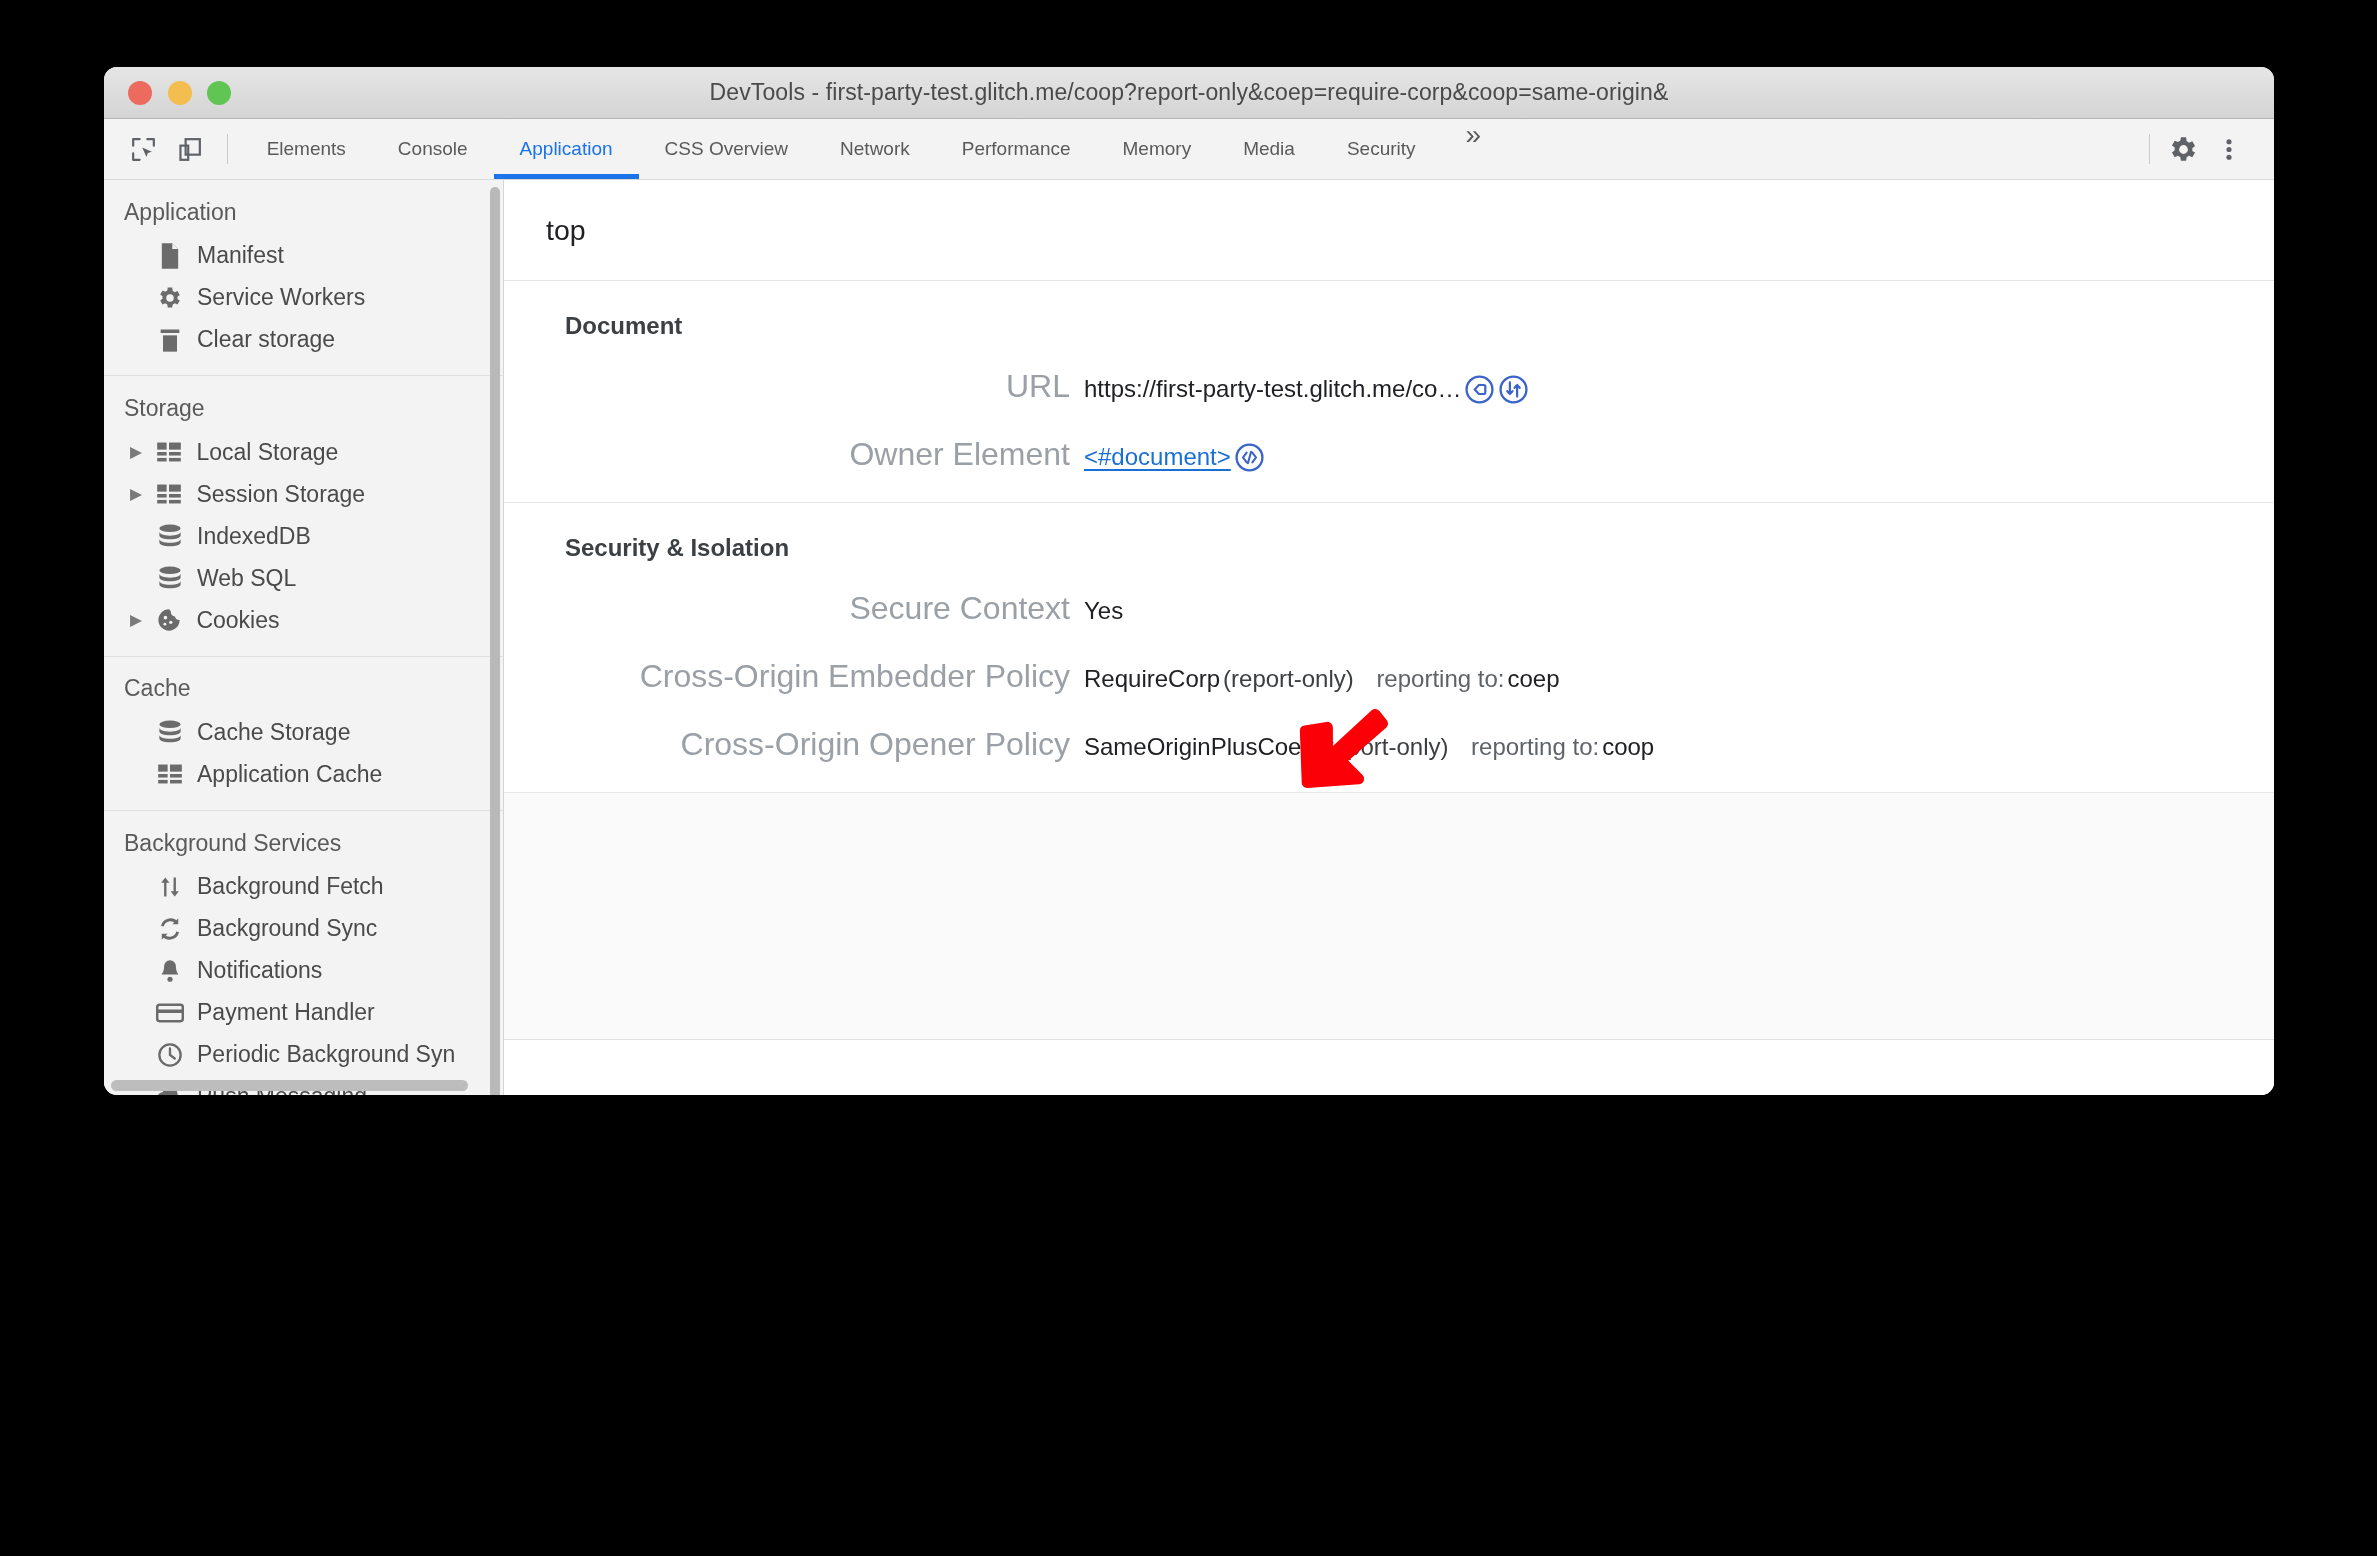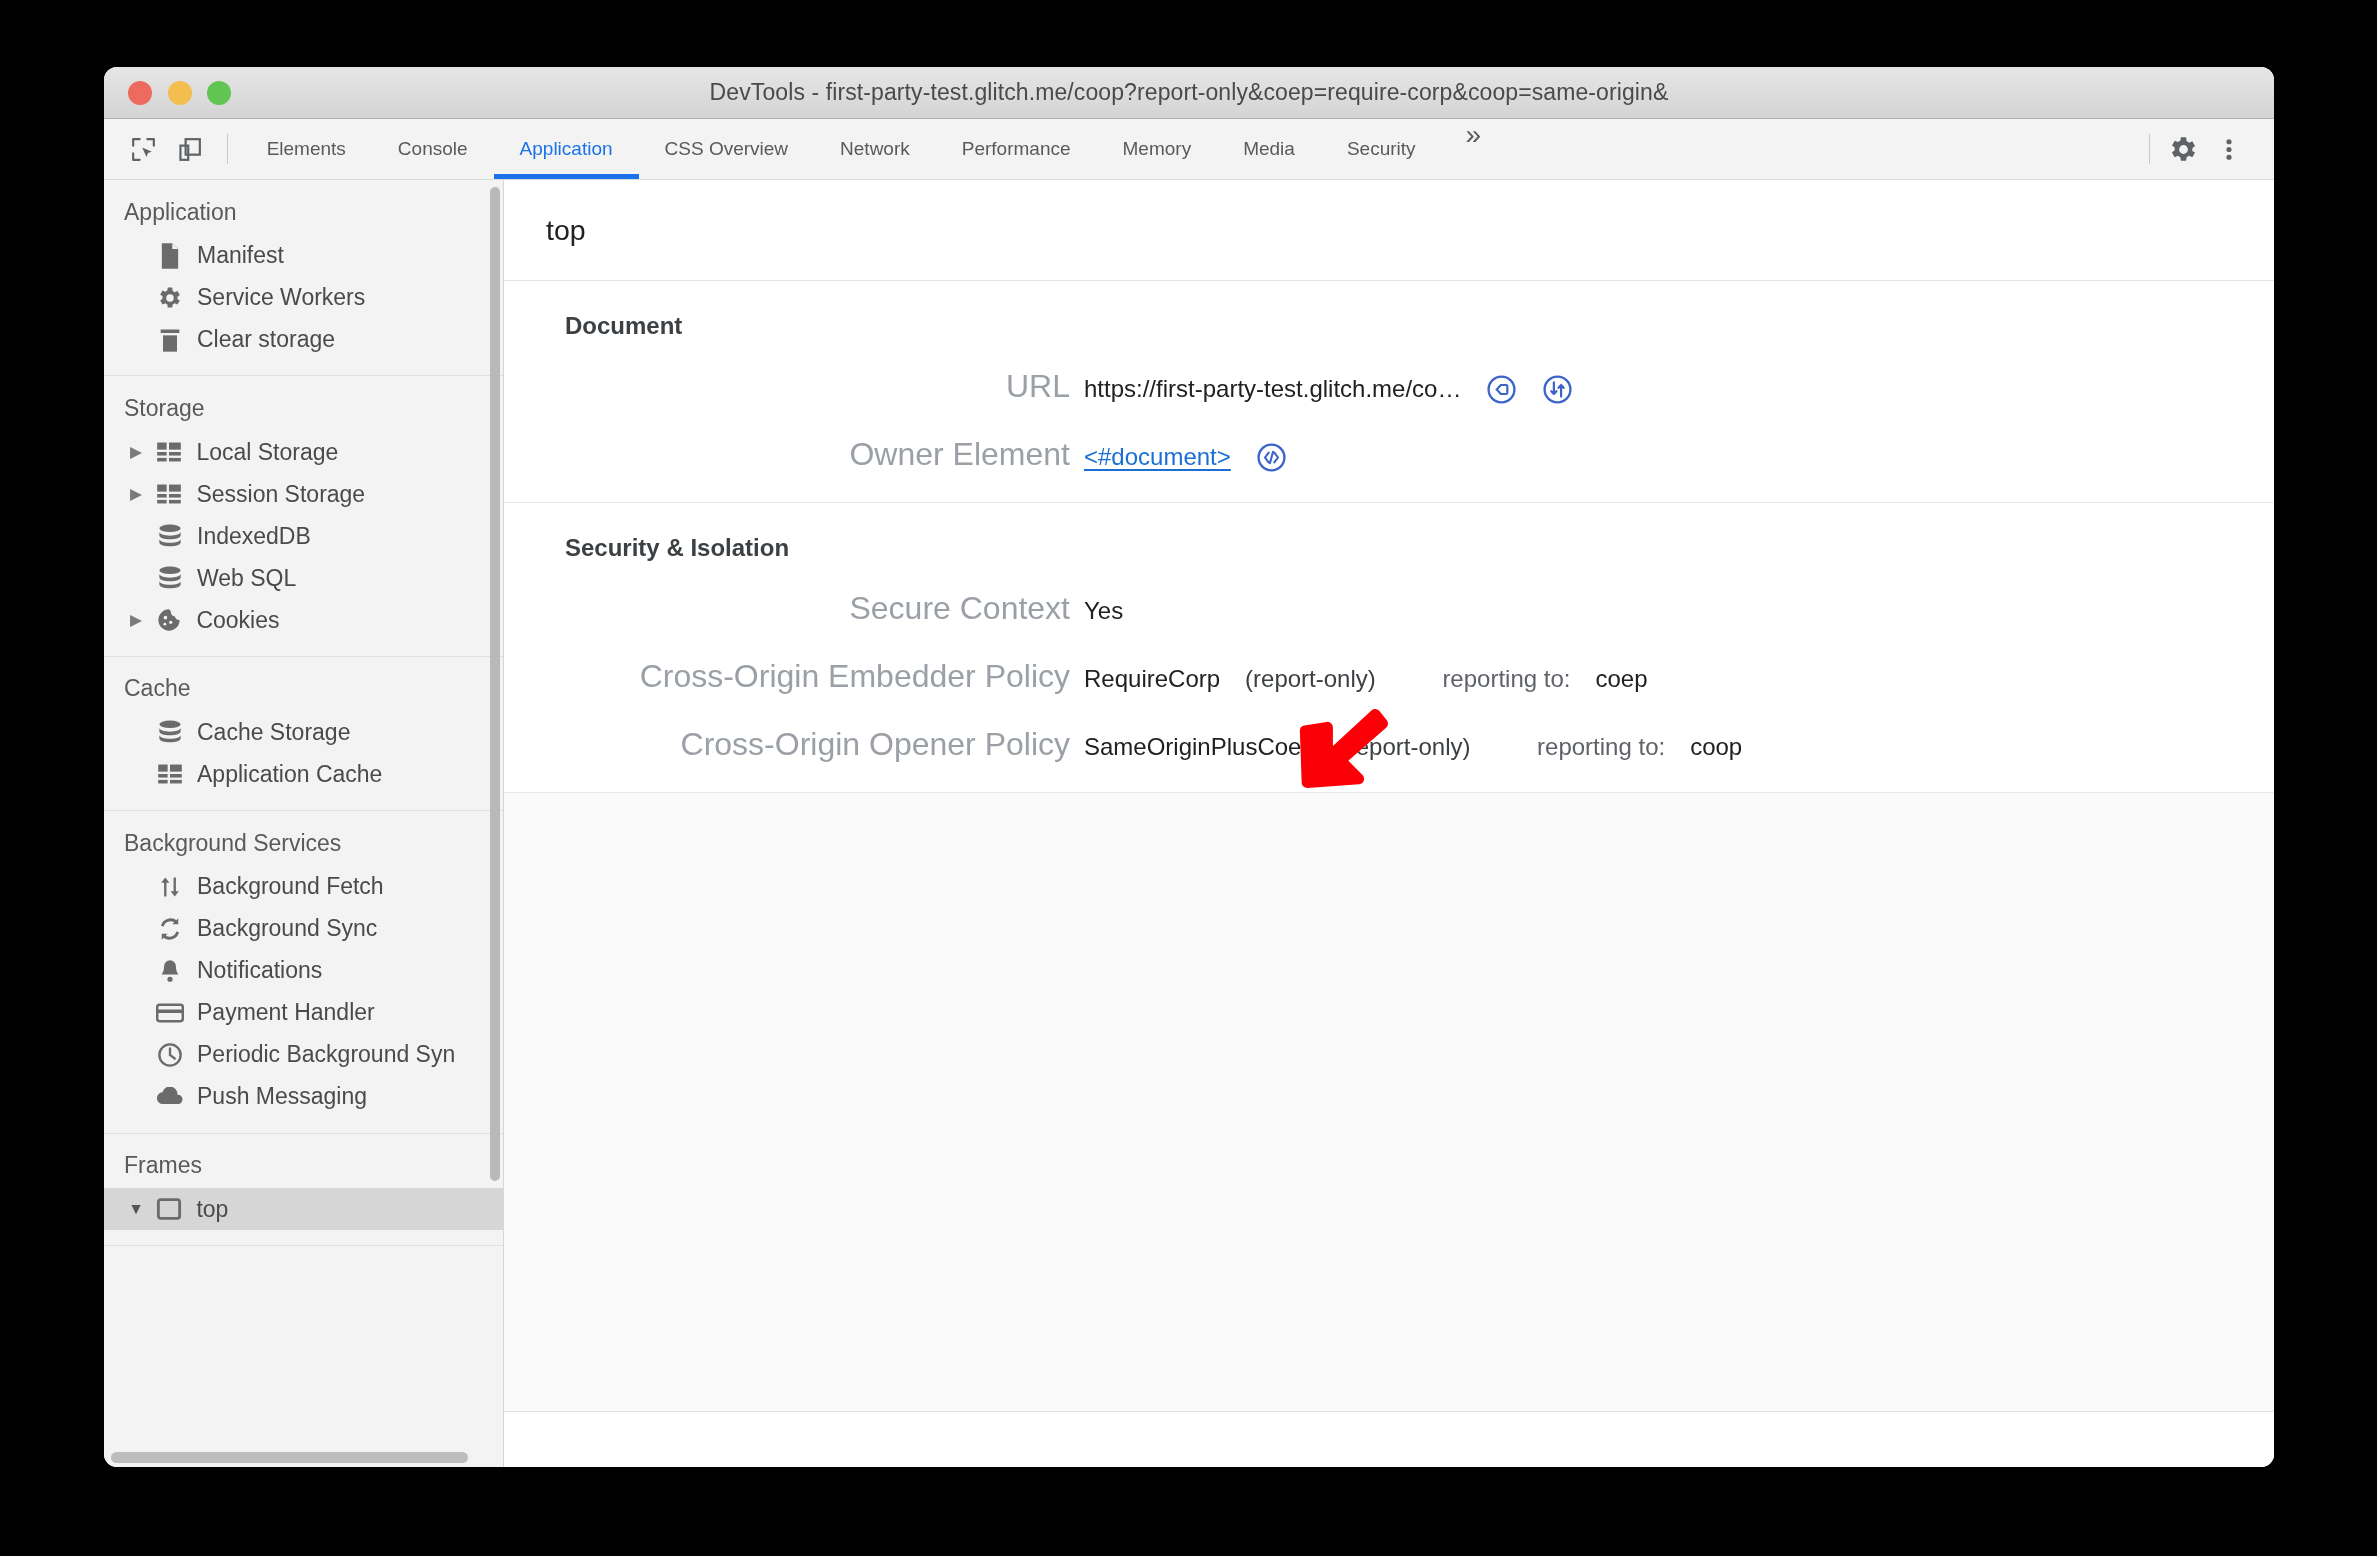--- a/index.html
+++ b/index.html
@@ -26,7 +26,7 @@
   #window {
     position: absolute;
     left: 104px; top: 67px;
-    width: 2170px; height: 1400px;
+    width: 2170px; height: 1028px;
     background: #fff;
     border-radius: 13px;
     overflow: hidden;

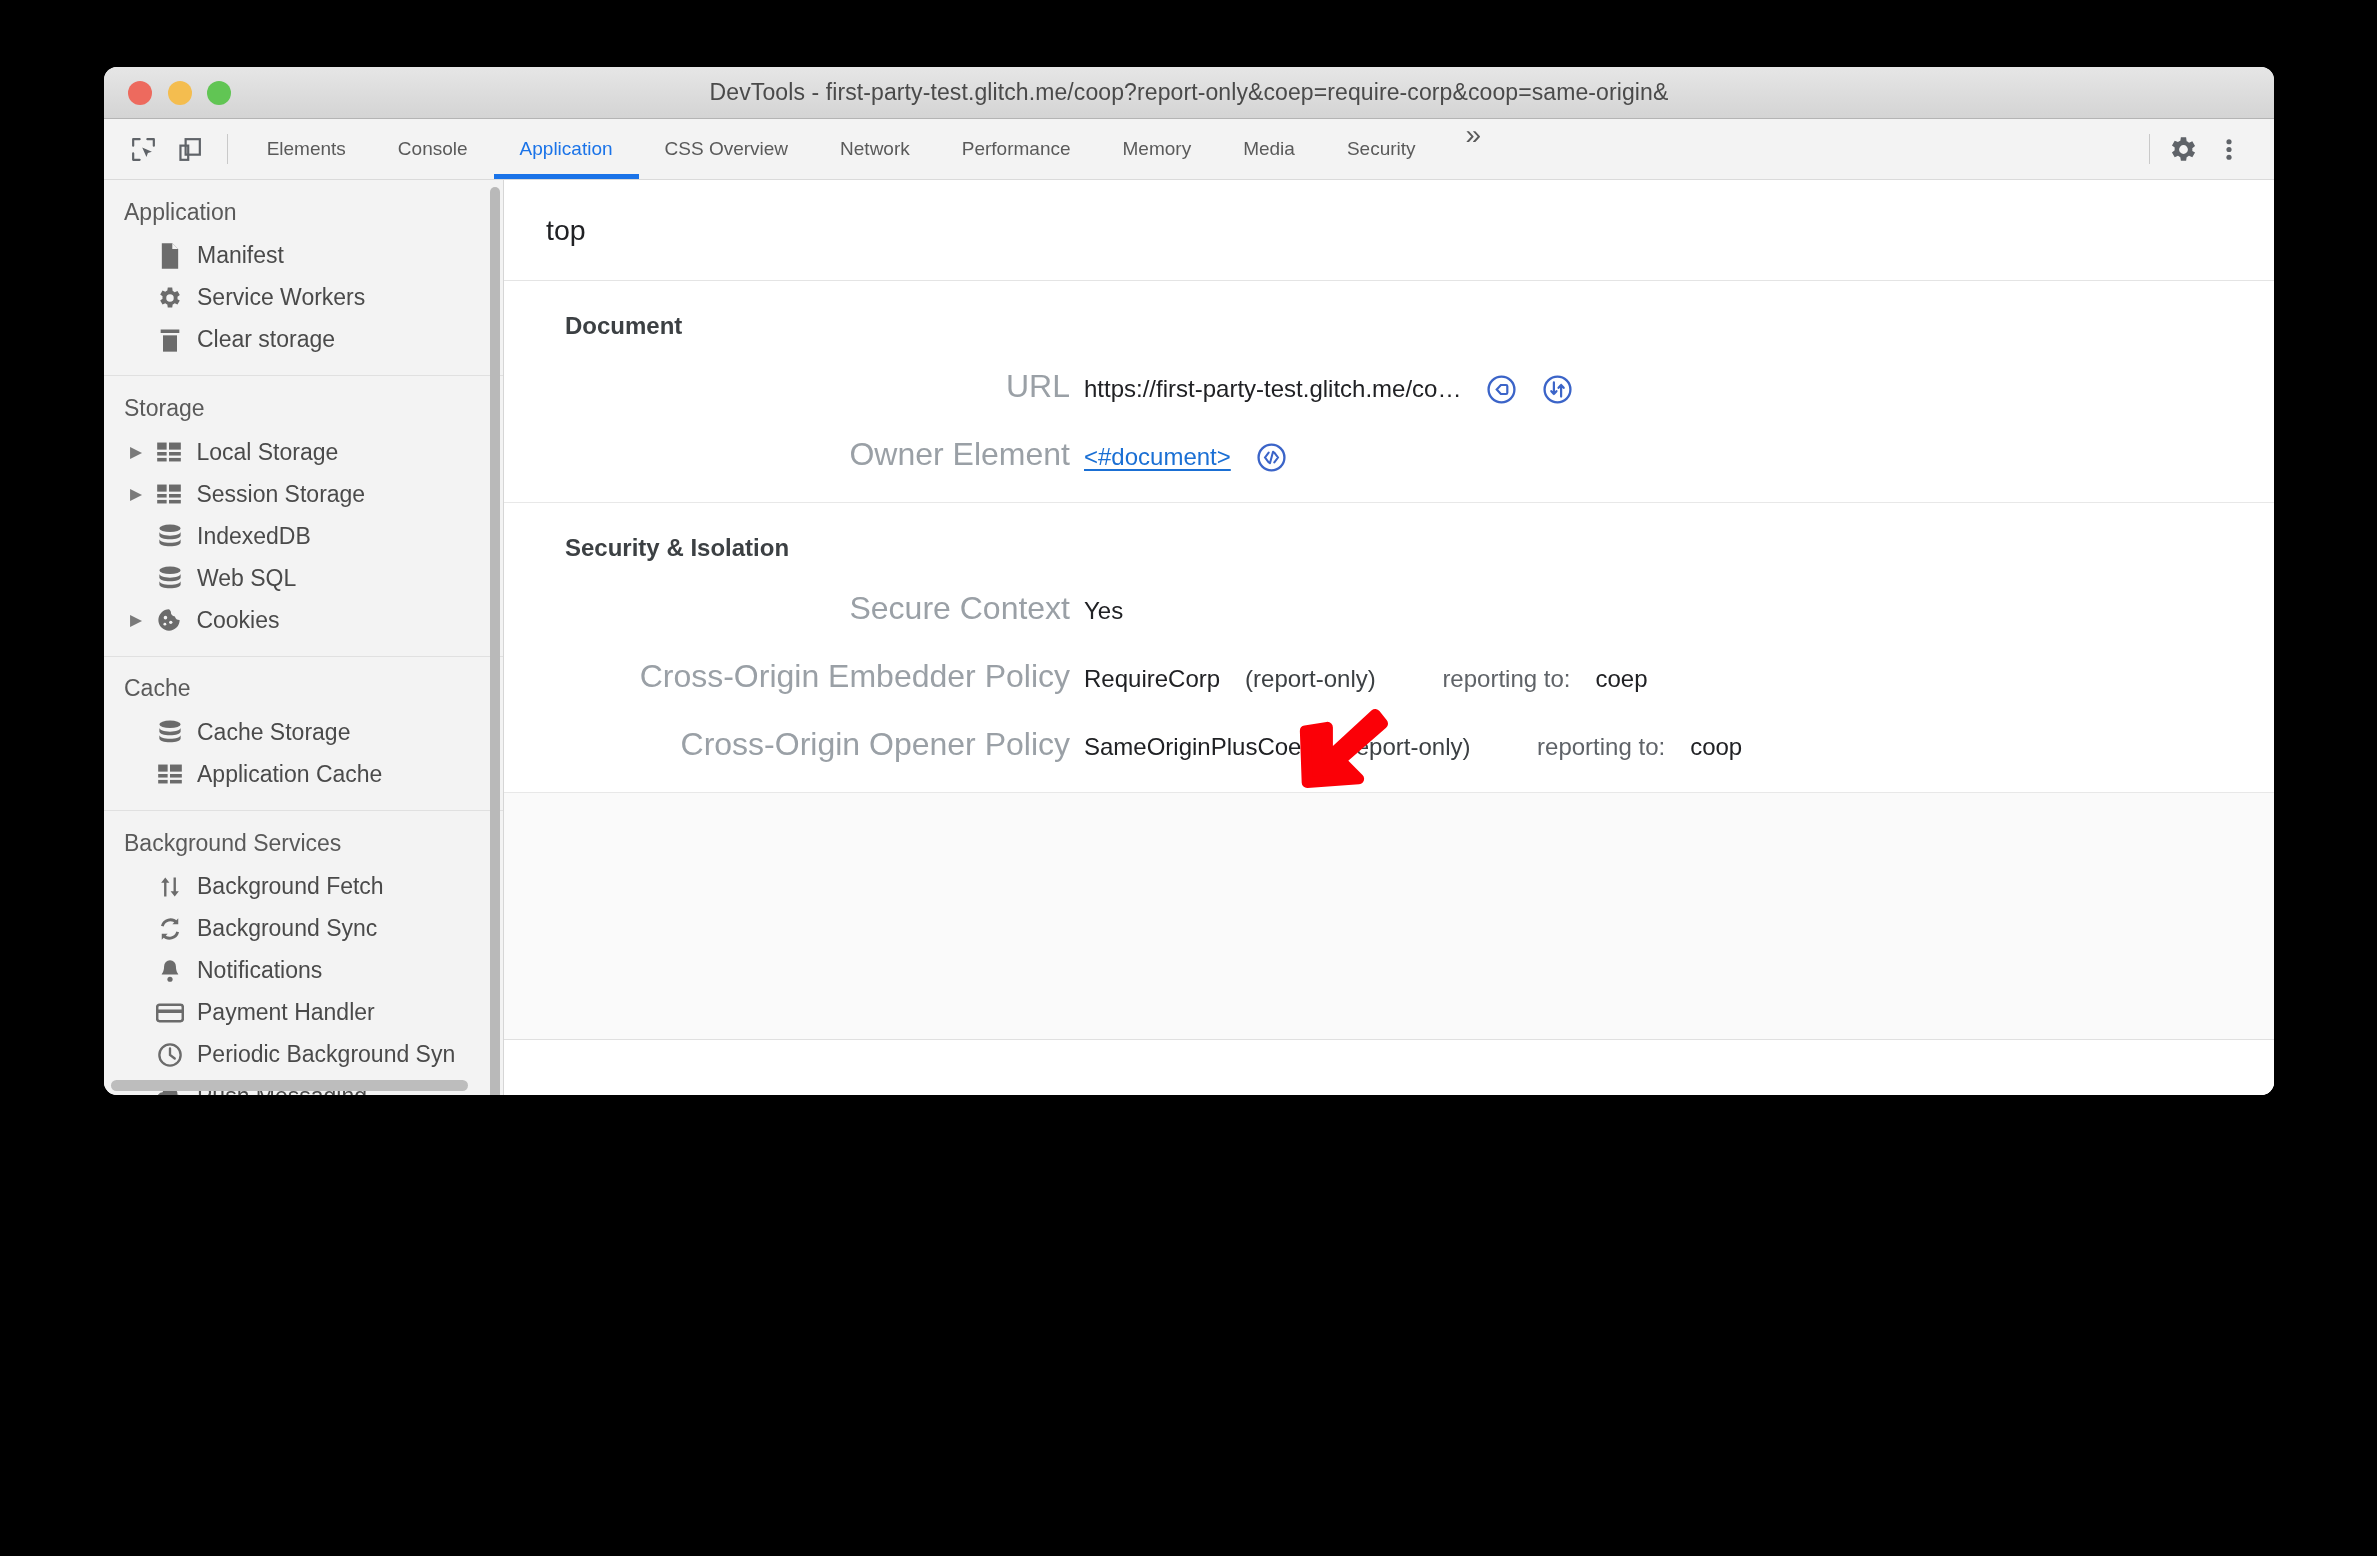--- a/index.html
+++ b/index.html
@@ -154,7 +154,7 @@
   }
   .row .v {
     font-size: 24px; color:#202124;
-    display:flex; align-items:center; gap: 25px;
+    display:flex; align-items:center; gap: 3px;
     white-space:nowrap;
   }
   .v .muted { color:#5f6368; }

